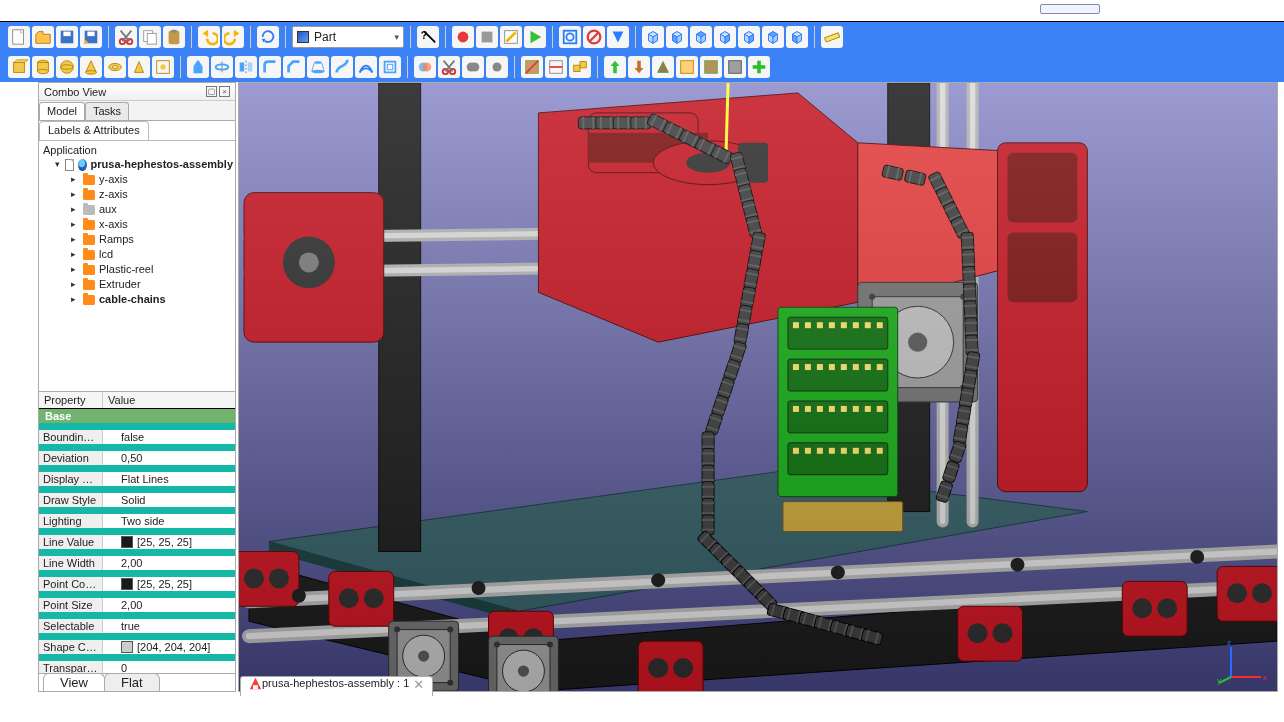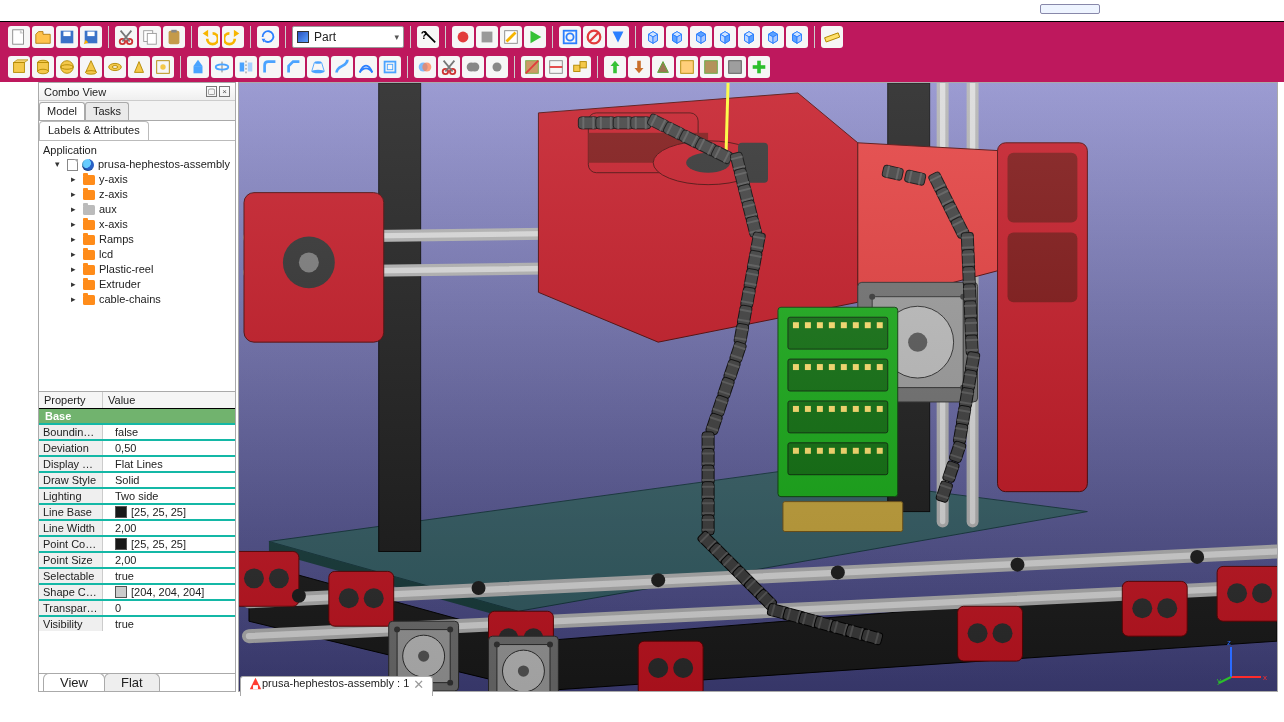--- a/index.html
+++ b/index.html
@@ -10,7 +10,7 @@
   .topstrip .blip { position:absolute; top:4px; width:60px; height:10px; background:#eef4ff; border:1px solid #88a; border-radius:2px; }
 
   
-  .tb        { display:flex; align-items:center; gap:2px; padding:3px 8px; background:#be185d; }
+  .tb        { display:flex; align-items:center; gap:2px; padding:3px 8px; background:#3b82f6; }
   .tb-row1   { height:30px; }
   .tb-row2   { height:30px; }
   .sep       { width:1px; height:22px; background:#ccc; margin:0 4px; }

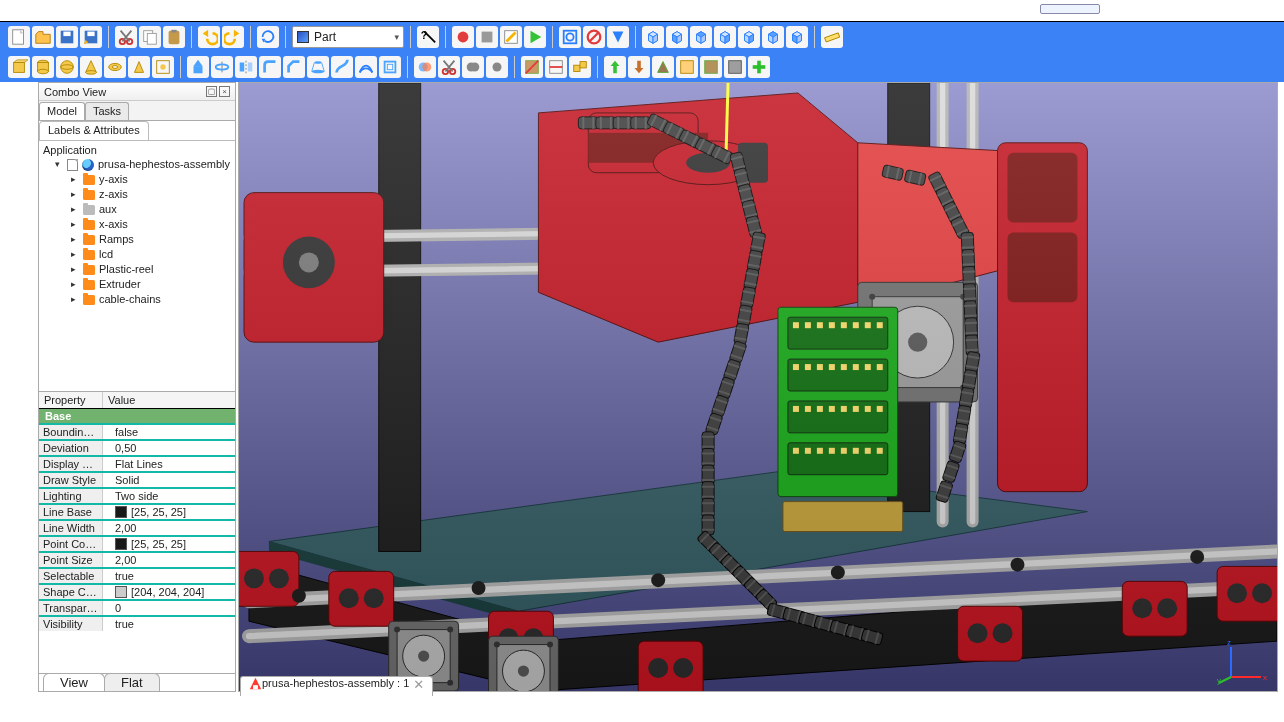--- a/index.html
+++ b/index.html
@@ -51,7 +51,7 @@
   .tree .doc::after { content:""; position:absolute; right:-1px; top:-1px; width:0;height:0;border-left:4px solid transparent; border-top:4px solid #aaa; }
   .tree .earth{ width:12px; height:12px; border-radius:50%; background:radial-gradient(circle at 35% 35%, #6cf 0 40%, #2861c6 45% 100%); box-shadow:inset 1px -1px 1px rgba(0,0,0,.3);}
   .tree .lbl { }
-  .tree .bold{ font-weight:normal; }
+  .tree .bold{ font-weight:bold; }
   .tree .indent1{ padding-left:16px;}
   .tree .indent2{ padding-left:32px;}
 

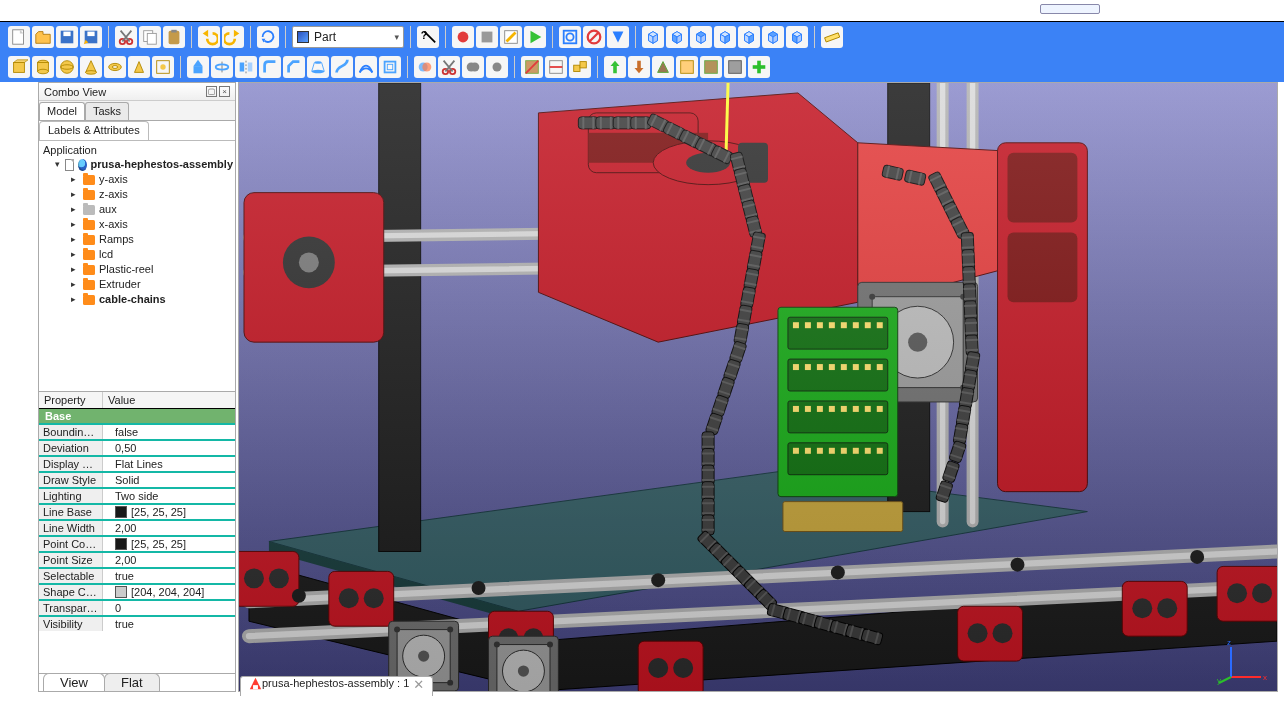--- a/index.html
+++ b/index.html
@@ -61,7 +61,7 @@
   .col-prop  { width:64px; border-right:1px solid #ccc;}
   .props     { flex:1; overflow:auto; font-size:11px; }
   .props .group { background:#71b36e; color:#fff; font-weight:bold; padding:1px 6px; }
-  .prow      { display:flex; border-top:2px solid #14b8a6; }
+  .prow      { display:flex; border-top:7px solid #14b8a6;gap:6px; }
   .prow .pk  { width:64px; padding:1px 4px; background:#efefef; border-right:1px solid #ccc; white-space:nowrap; overflow:hidden; text-overflow:ellipsis;}
   .prow .pv  { flex:1; padding:1px 12px; display:flex; align-items:center; gap:4px; white-space:nowrap; overflow:hidden;}
   .swatch    { width:12px; height:12px; border:1px solid #555; }

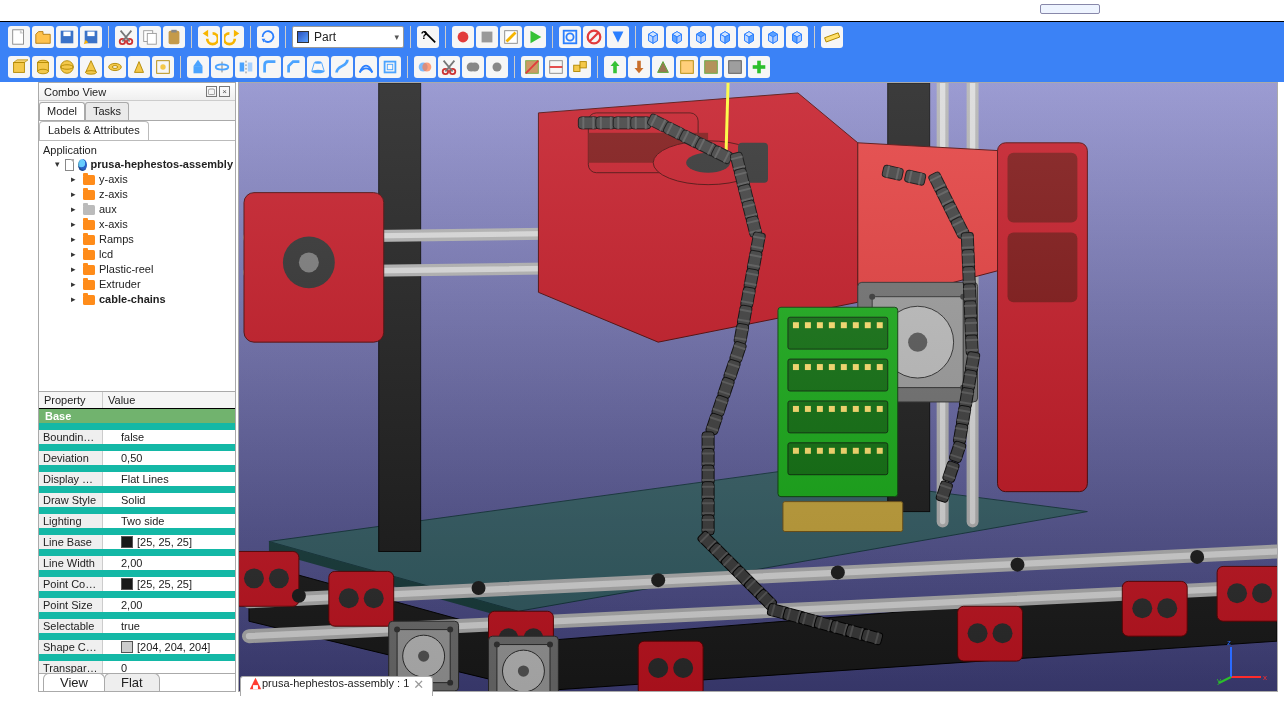--- a/index.html
+++ b/index.html
@@ -593,7 +593,7 @@
     <div class="pv">Two side</div>
         </div>
         <div class="prow">
-          <div class="pk">Line Base</div>
+          <div class="pk">Line Value</div>
     <div class="pv"><span class="swatch" style="background:#191919"></span>[25, 25, 25]</div>
         </div>
         <div class="prow">

